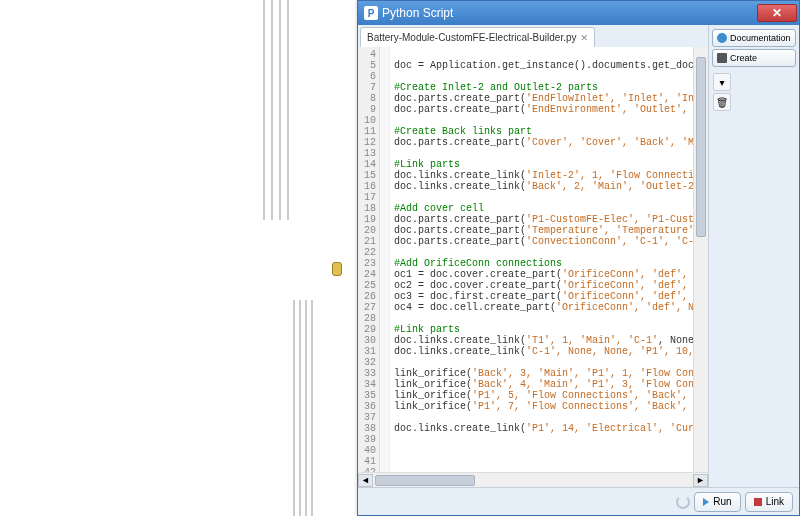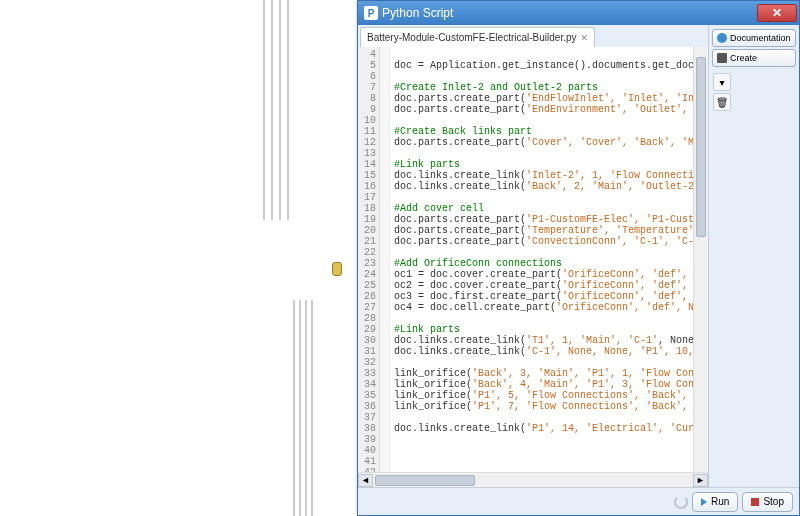--- a/index.html
+++ b/index.html
@@ -488,7 +488,7 @@
     </div>
     <div class="fbutton">
       <span class="stop-i"></span>
-      <span>Stop</span>
+      <span>Link</span>
     </div>
   </div>
 </div>

